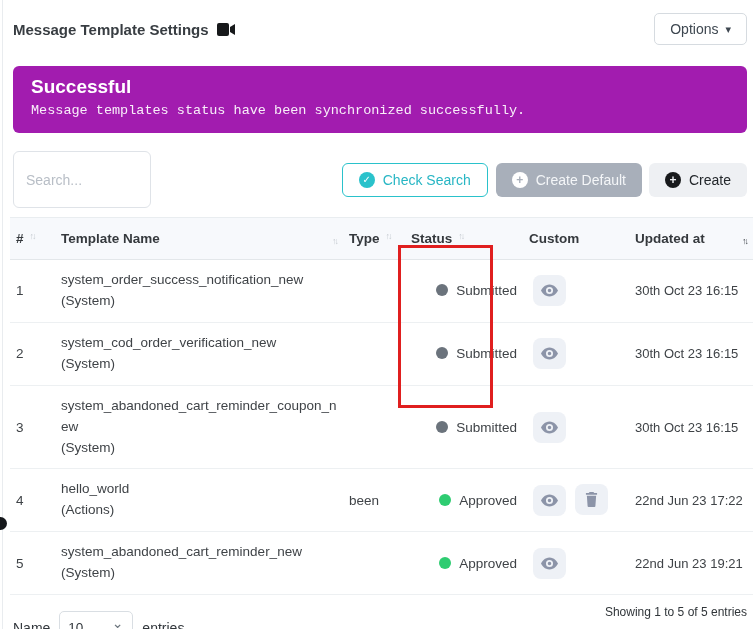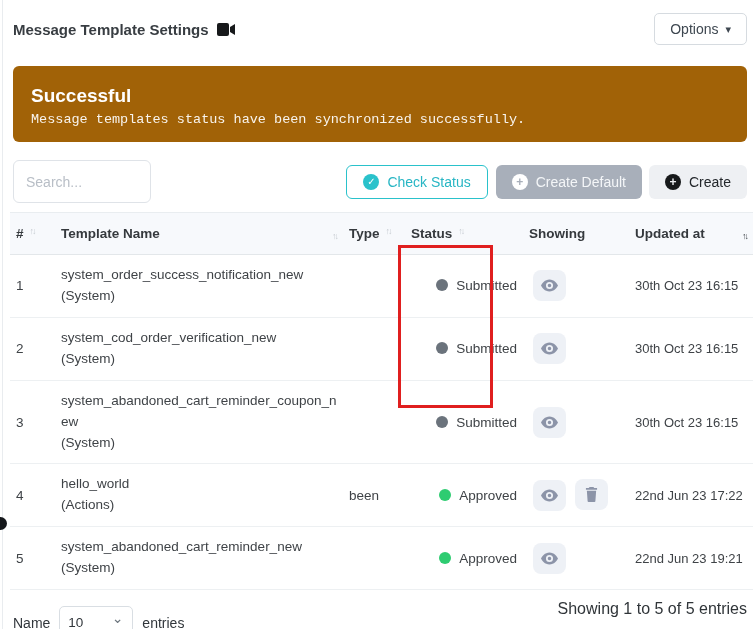--- a/index.html
+++ b/index.html
@@ -16,7 +16,7 @@
   .caret { font-size:11px; color:#3e4750; line-height:1; }
 
   
-  .alert { margin:20px 8px 0 13px; background:#a16207; border-radius:6px; padding:19px 18px 15px; color:#fff; }
+  .alert { margin:20px 8px 0 13px; background:#a21caf; border-radius:6px; padding:10px 18px 15px; color:#fff; }
   .alert-title { font-size:19px; font-weight:700; margin-bottom:5px; }
   .alert-msg { font-size:13.5px; color:rgba(255,255,255,0.93);font-family:Liberation Mono, monospace; }
 

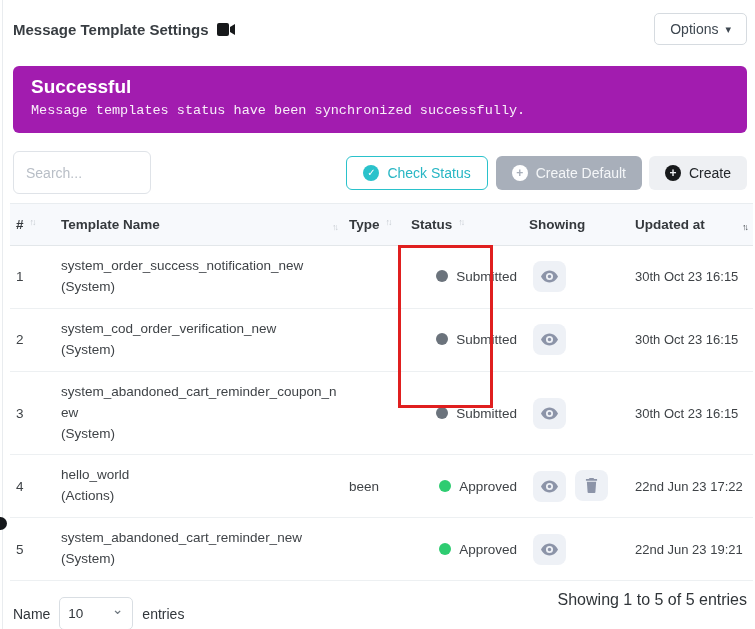--- a/index.html
+++ b/index.html
@@ -22,7 +22,7 @@
 
   
   .toolbar { margin:18px 8px 0 13px; display:flex; align-items:center; }
-  .search-input { width:138px; height:43px; border:1px solid #dfe3e8; border-radius:6px; padding:0 12px; font-size:14px; color:#3f4347; outline:none; font-family:"Liberation Sans", sans-serif; }
+  .search-input { width:138px; height:57px; border:1px solid #dfe3e8; border-radius:6px; padding:0 12px; font-size:14px; color:#3f4347; outline:none; font-family:"Liberation Sans", sans-serif; }
   .search-input::placeholder { color:#b8bec6; }
   .spacer { flex:1; }
   .btn { display:flex; align-items:center; gap:8px; height:34px; border-radius:6px; padding:0 16px; font-size:14px; cursor:pointer; border:none; font-family:"Liberation Sans", sans-serif; }

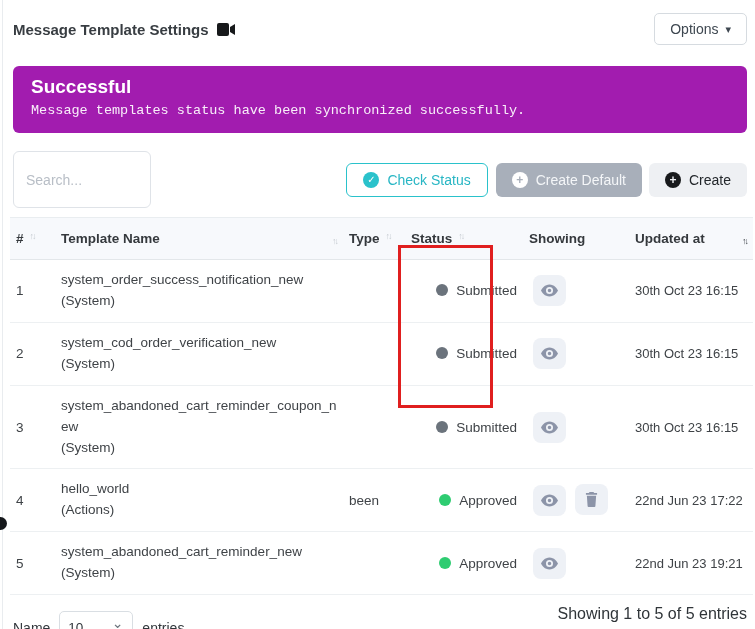--- a/index.html
+++ b/index.html
@@ -99,7 +99,7 @@
     <div class="spacer"></div>
     <button class="btn btn-check">
       <span class="circle-ic ic-check">✓</span>
-      <span>Check Status</span>
+      <span>Check Search</span>
     </button>
     <button class="btn btn-create-default">
       <span class="circle-ic ic-plus-light">+</span>

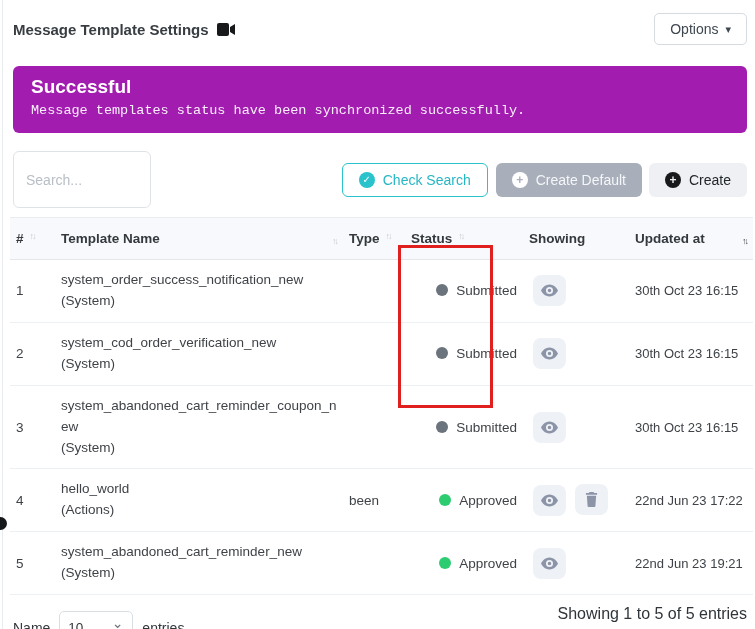--- a/index.html
+++ b/index.html
@@ -149,7 +149,7 @@
             </th>
           <th>
               <span class="th-inner">
-                <span>Showing</span>
+                <span>Custom</span>
               </span>
             </th>
           <th>

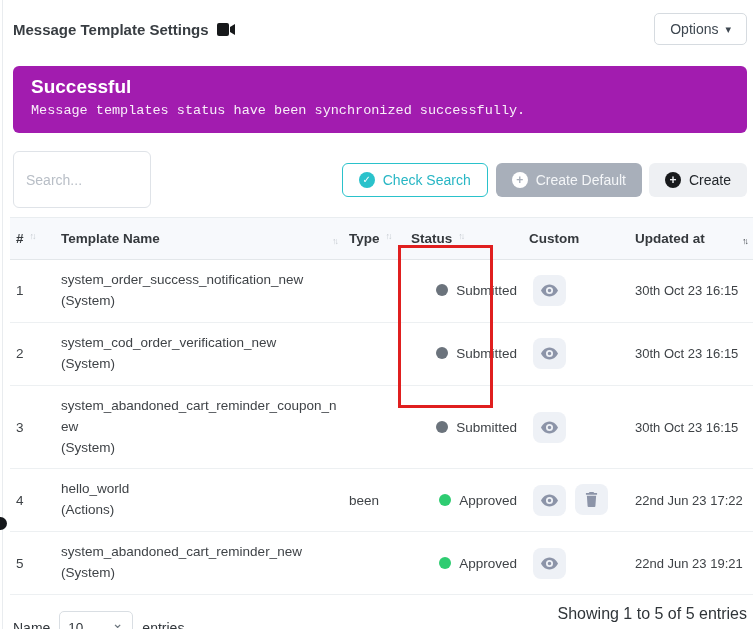--- a/index.html
+++ b/index.html
@@ -61,7 +61,7 @@
   .select-wrap { position:relative; }
   .select-chevron { position:absolute; right:10px; top:4px; font-size:14px; color:#6c757d; pointer-events:none; }
   .foot-right { display:flex; flex-direction:column; align-items:flex-end; gap:21px; }
-  .showing-text { font-size:16px; color:#303539;text-align:right; }
+  .showing-text { font-size:12px; color:#303539;text-align:right; }
 
   
   .highlight-box { position:absolute; left:398px; top:245px; width:95px; height:163px; border:3px solid #e01f1f; pointer-events:none; }

